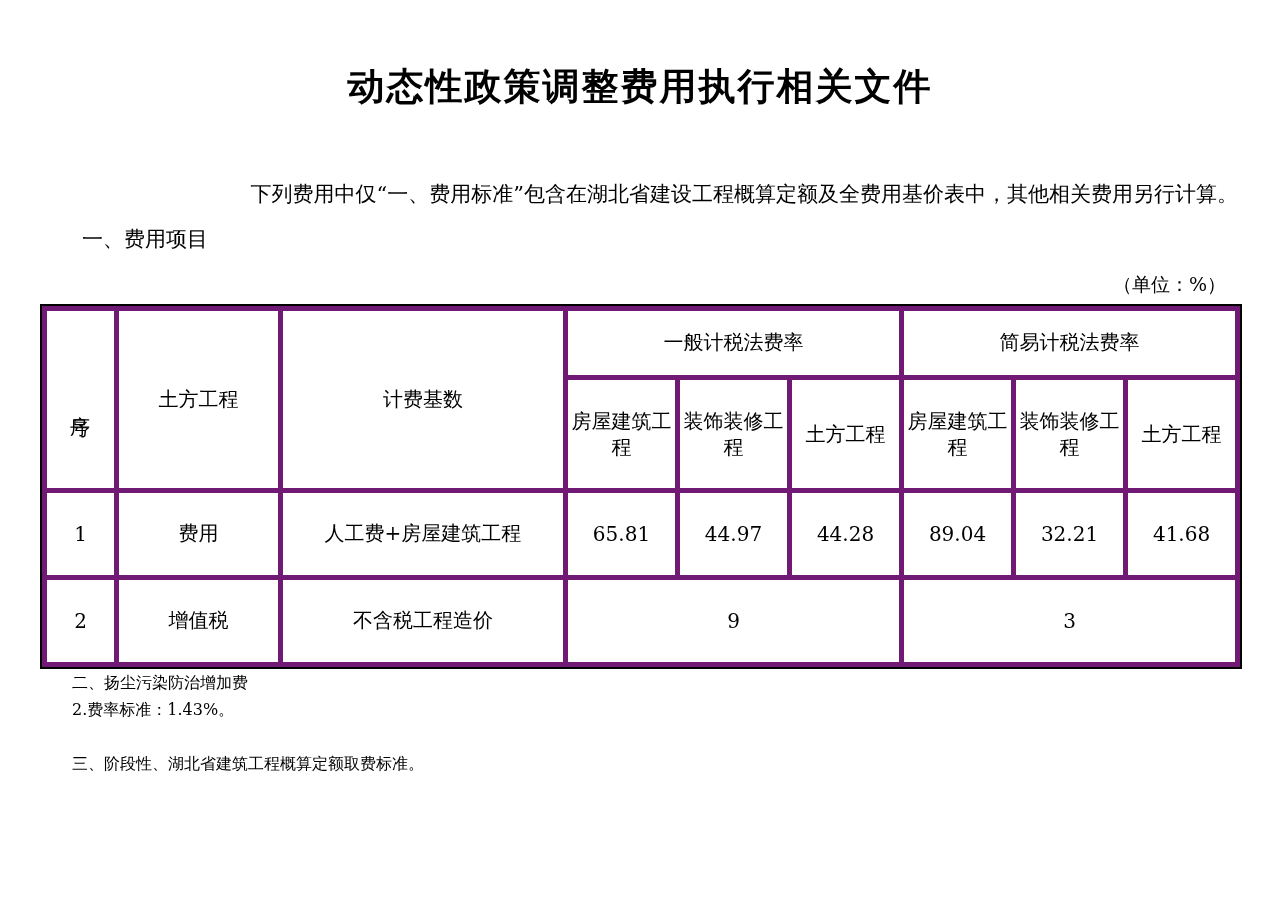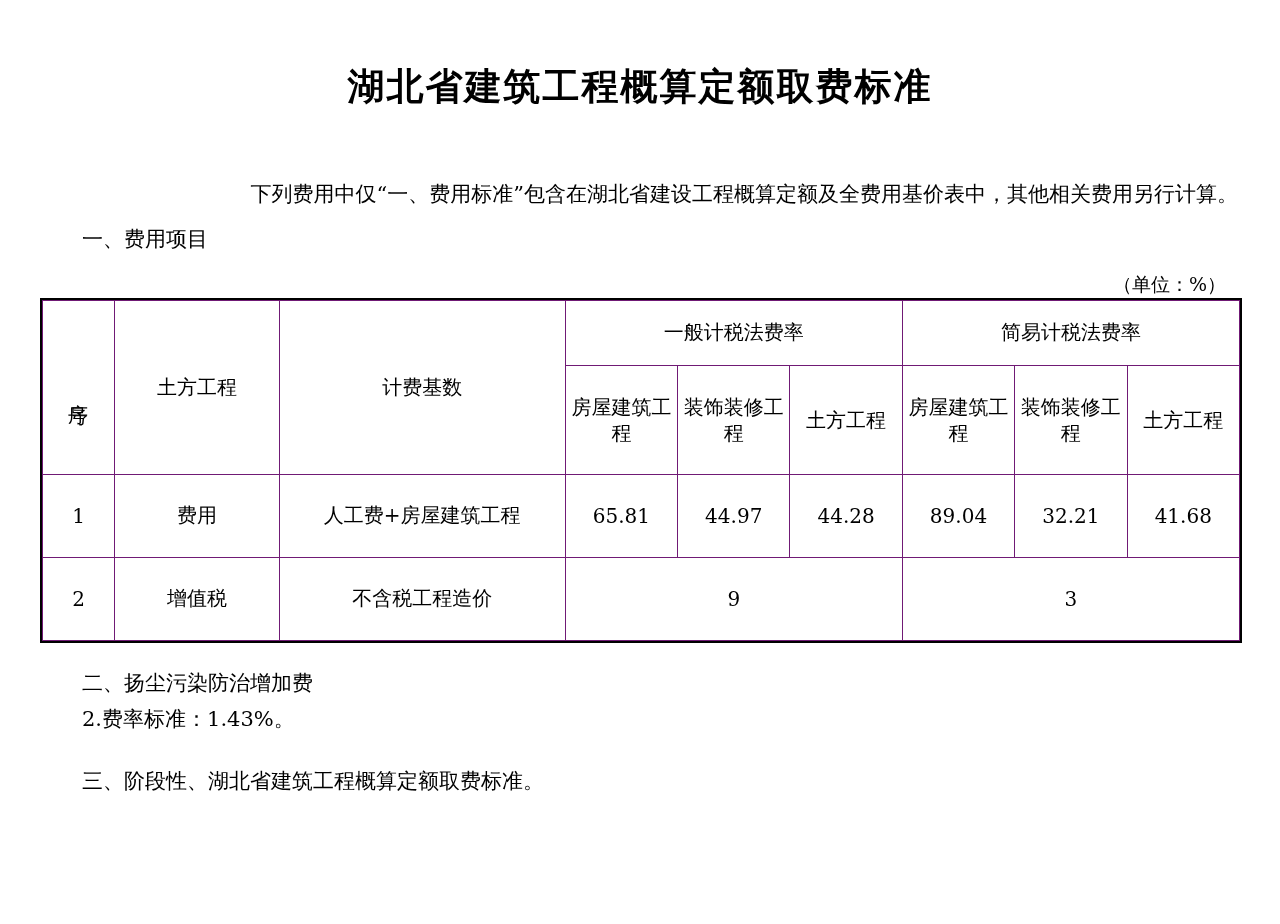--- a/index.html
+++ b/index.html
@@ -105,7 +105,7 @@
 
 <div class="page">
 
-  <div class="doc-title">湖北省建筑工程概算定额取费标准</div>
+  <div class="doc-title">动态性政策调整费用执行相关文件</div>
 
   <div class="intro">下列费用中仅“一、费用标准”包含在湖北省建设工程概算定额及全费用基价表中，其他相关费用另行计算。</div>
 

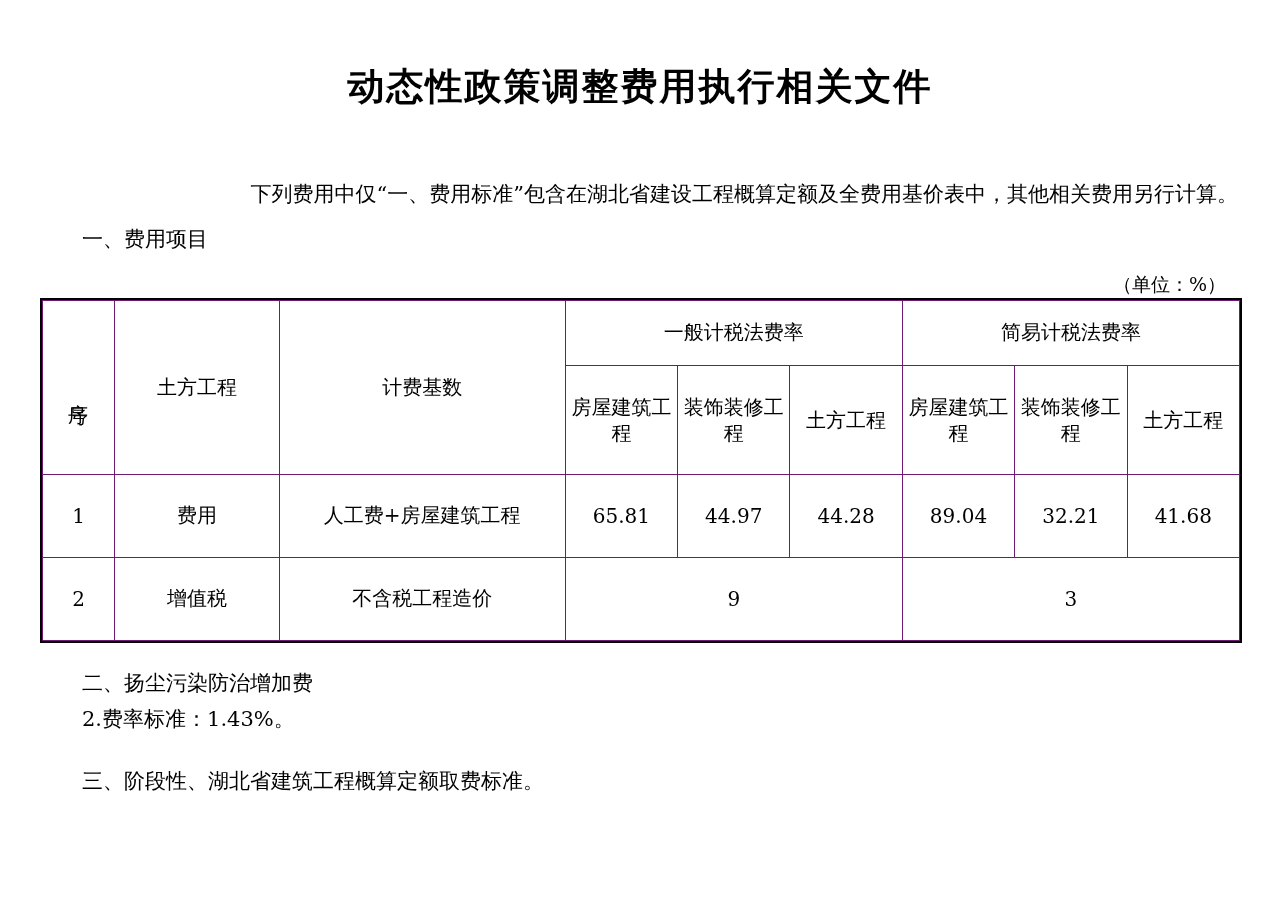--- a/index.html
+++ b/index.html
@@ -48,6 +48,7 @@
     text-align: right;
     font-size: 19px;
     margin-top: 14px;
+    margin-bottom: 6px;
     padding-right: 14px;
   }
   table.fee {

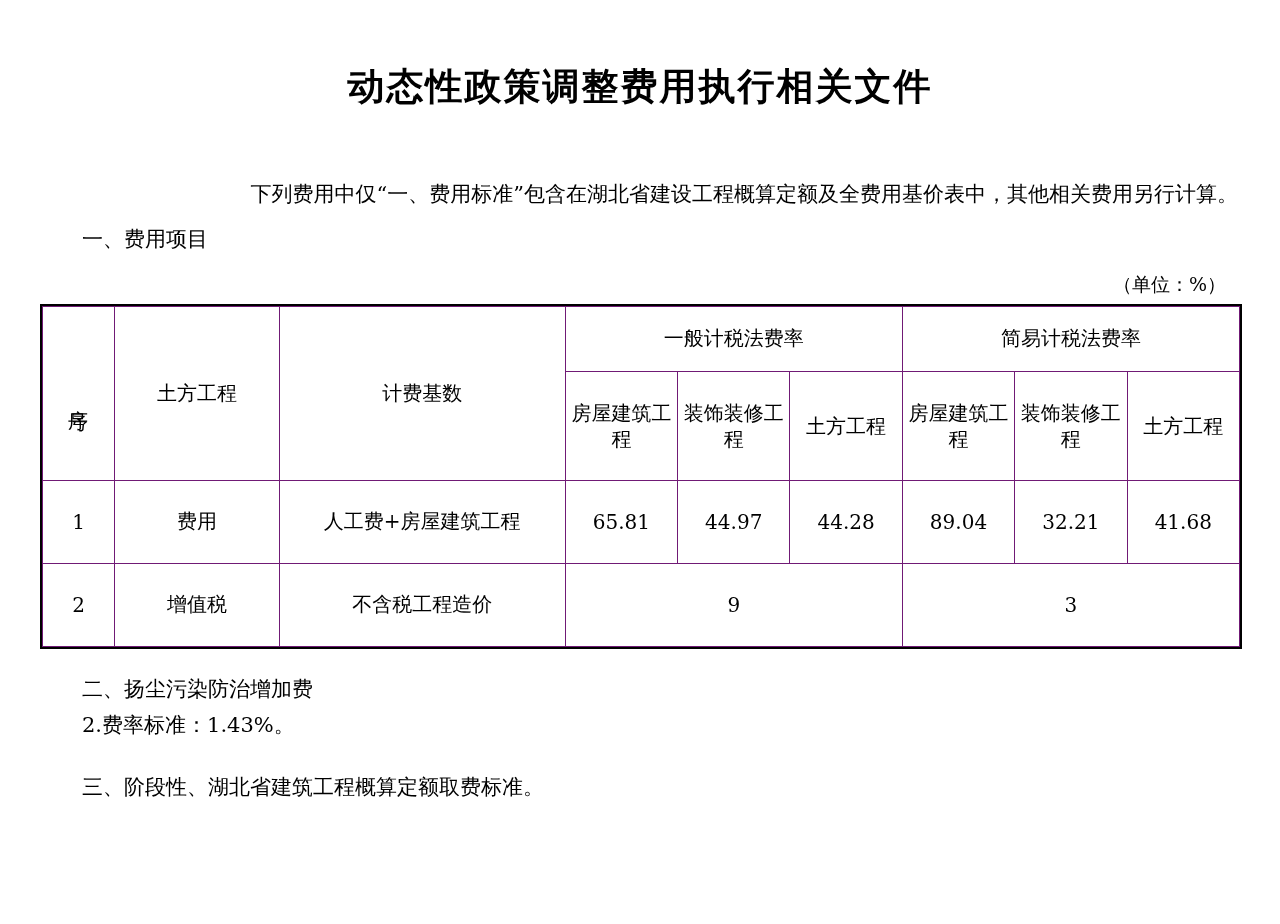--- a/index.html
+++ b/index.html
@@ -98,7 +98,7 @@
     margin: 0;
   }
   .outer-frame table.fee td {
-    border: 1px solid #701a75;
+    border: 5px solid #701a75;
   }
 </style>
 </head>

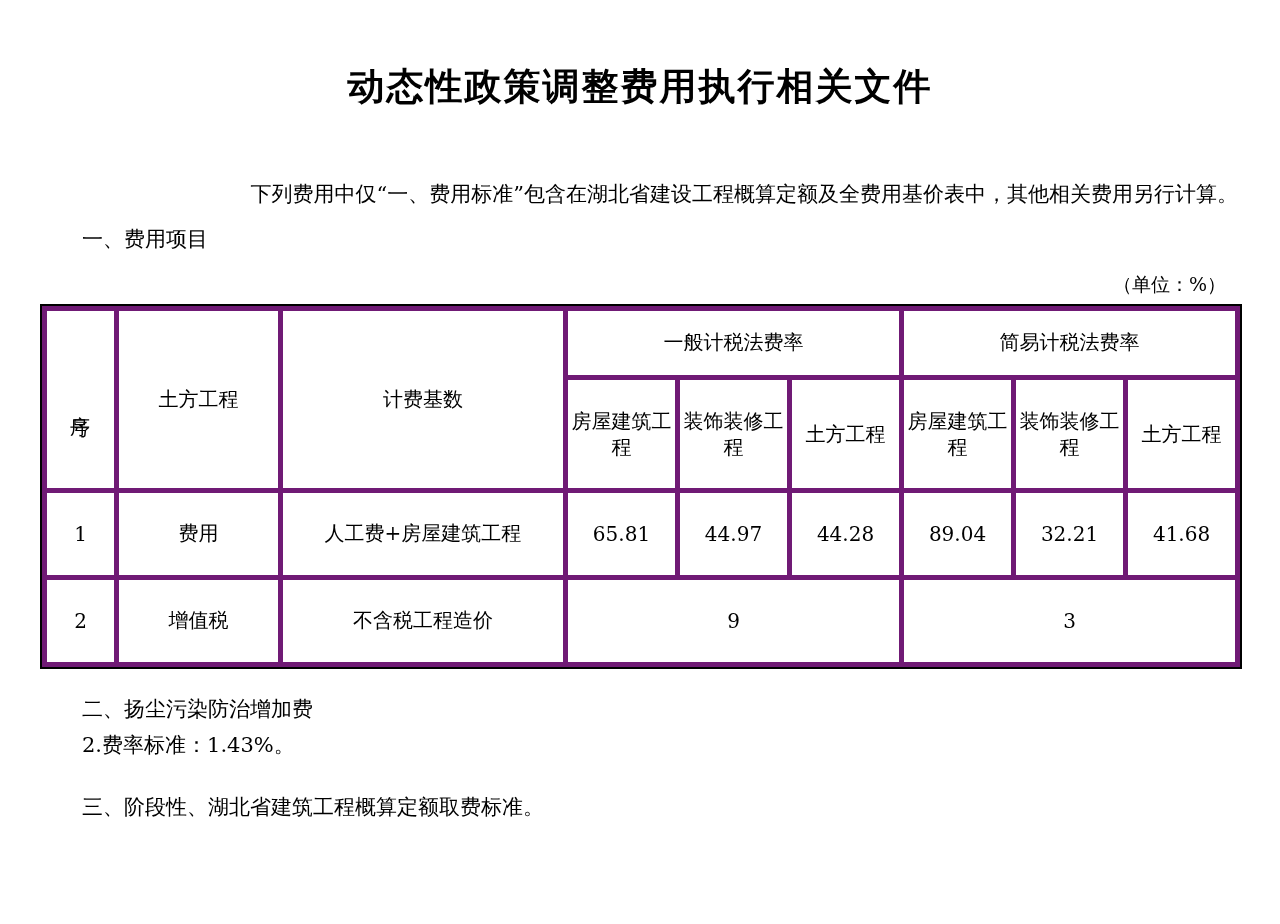--- a/index.html
+++ b/index.html
@@ -81,8 +81,7 @@
   .row-head1 td { height: 52px; }
   .row-head2 td { height: 96px; }
   .tail {
-    margin-top: 22px;
-    font-size: 21px;
+    font-size: 16px;
     line-height: 1.72;
   }
   .tail div { text-indent: 2em; }

